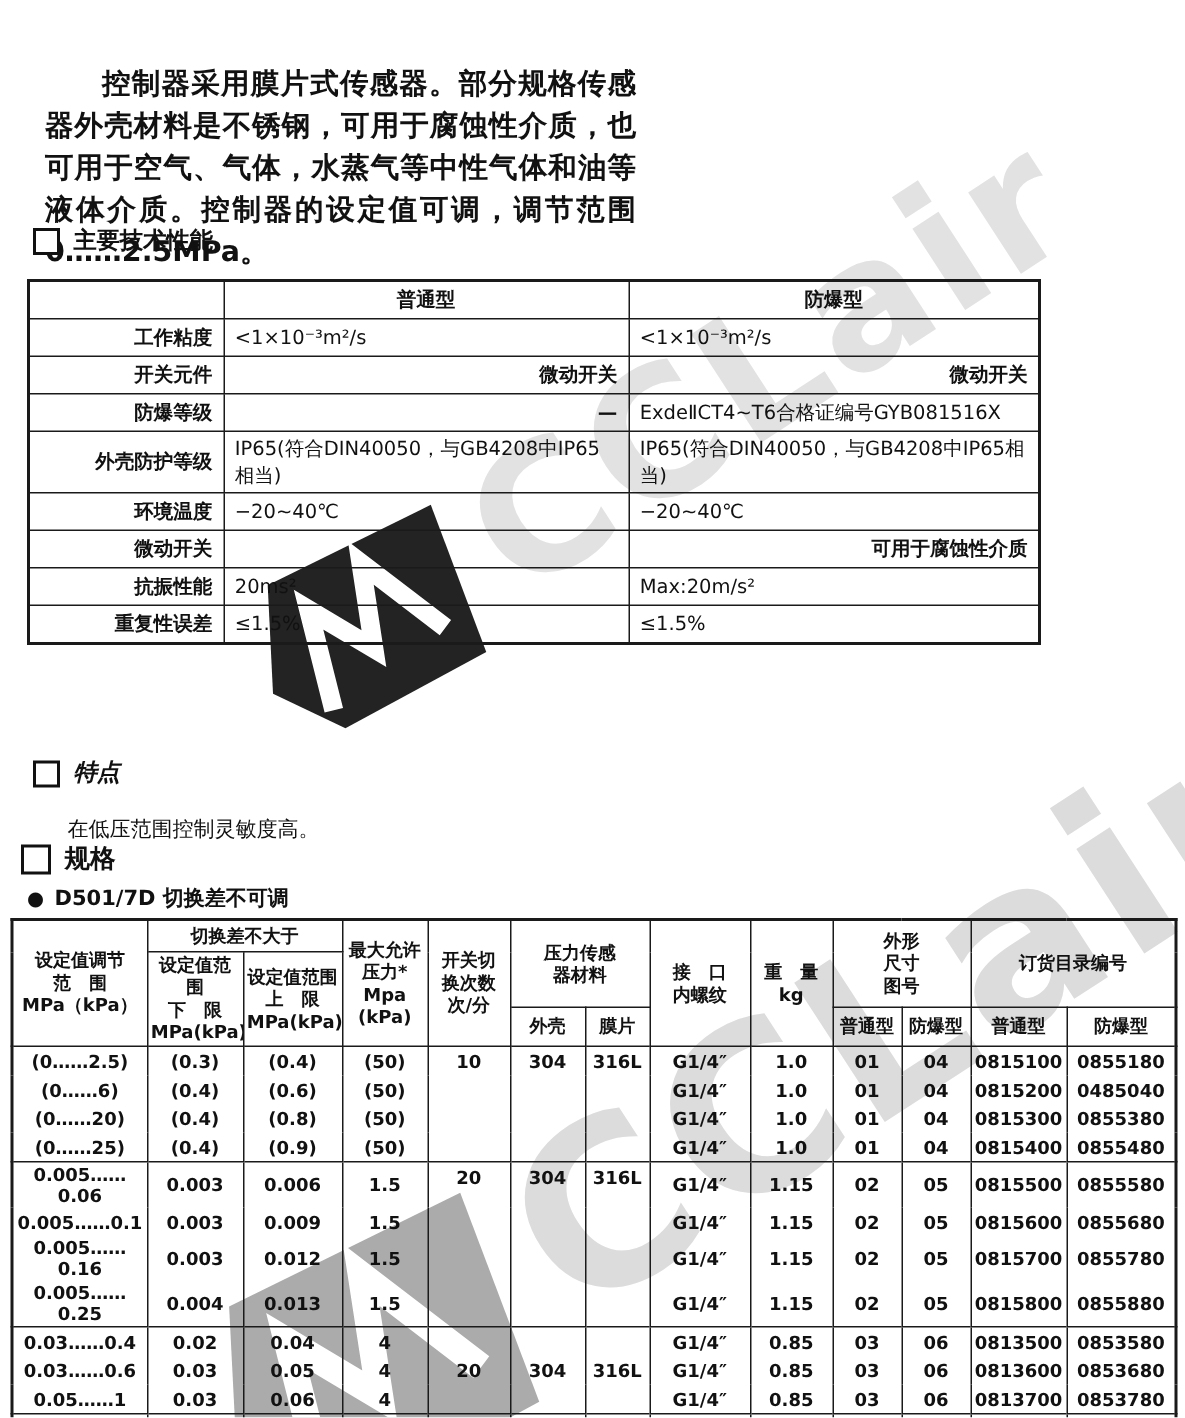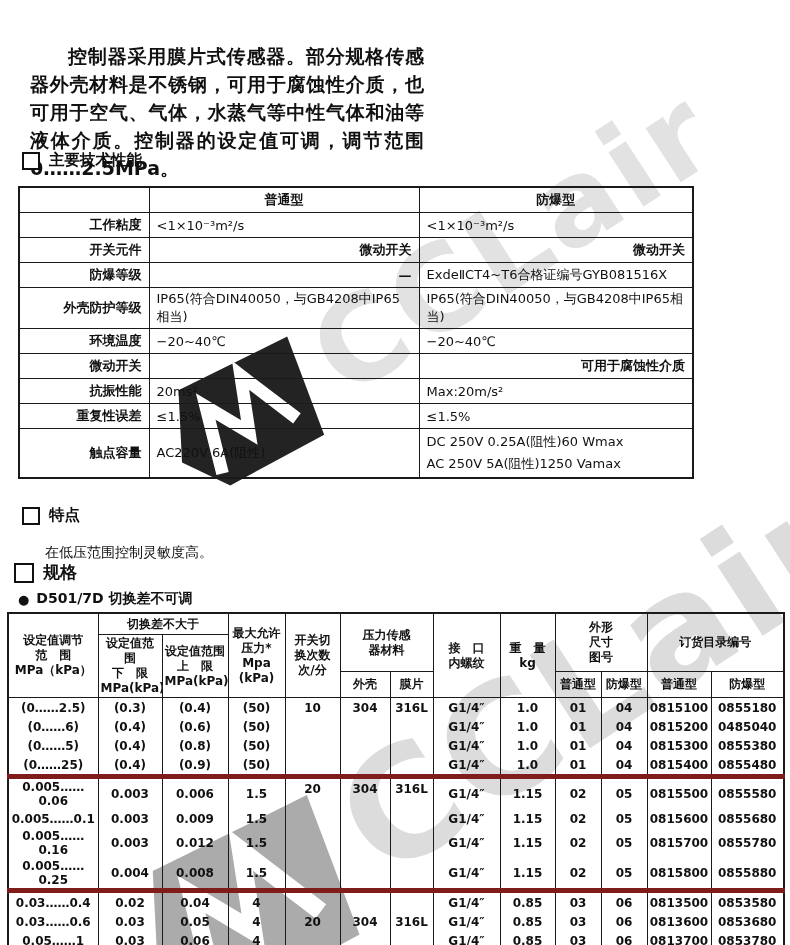--- a/index.html
+++ b/index.html
@@ -133,14 +133,6 @@
         <td>≤1.5%</td>
         <td>≤1.5%</td>
       </tr>
-      <tr>
-        <td class="lbl">触点容量</td>
-        <td>AC220V 6A(阻性)</td>
-        <td class="two-line">
-          <div>DC 250V 0.25A(阻性)60 Wmax</div>
-          <div>AC 250V 5A(阻性)1250 Vamax</div>
-        </td>
-      </tr>
     </tbody>
   </table>
 

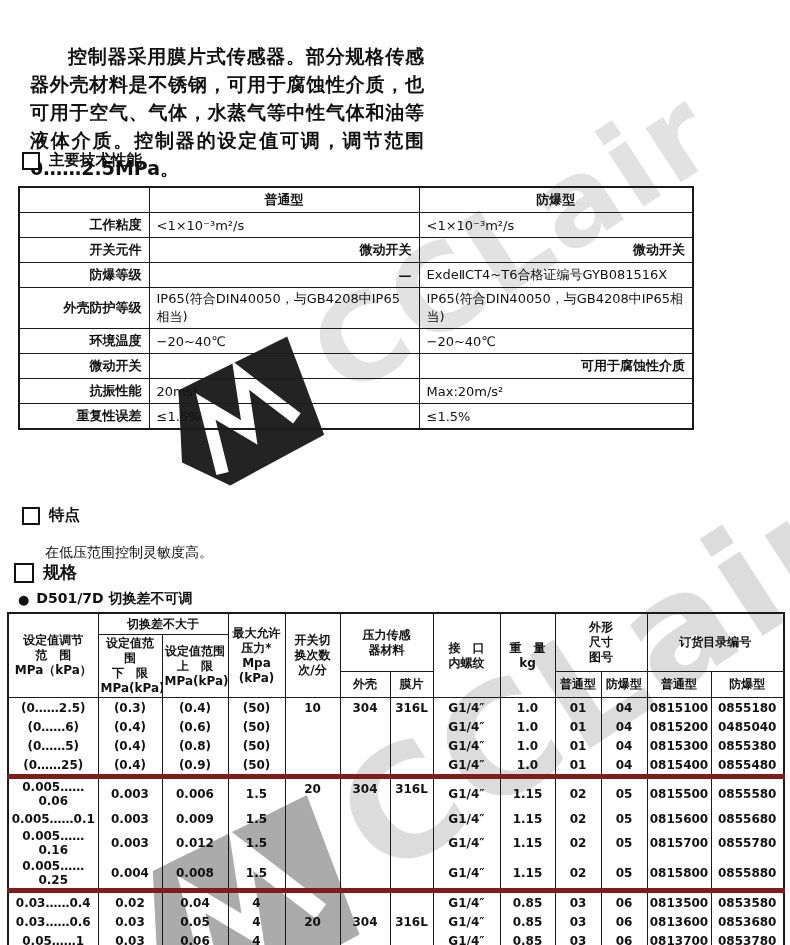--- a/index.html
+++ b/index.html
@@ -25,7 +25,7 @@
   .sec{display:flex;align-items:center;gap:9px;font-weight:bold;}
   .sec .box{width:14px;height:14px;border:2px solid #111;background:#fff;}
   .sec-tech{left:22px;top:150px;font-size:15.5px;font-family:Liberation Mono, monospace;}
-  .sec-feat{left:22px;top:505px;font-size:15.5px;}
+  .sec-feat{left:22px;top:505px;font-size:15.5px;font-style:italic;}
   .feat-text{left:45px;top:544px;font-size:14px;font-family:Liberation Mono, monospace;}
   .sec-spec{left:14px;top:561px;font-size:17px;}
   .sec-spec .box{width:16px;height:16px;}

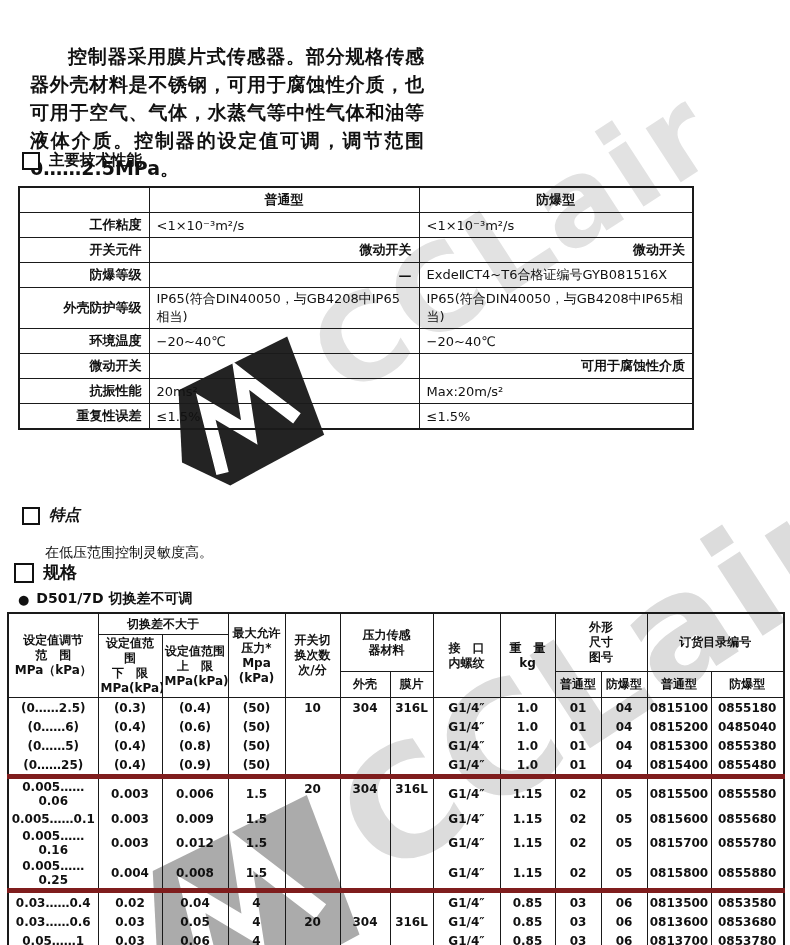--- a/index.html
+++ b/index.html
@@ -45,7 +45,7 @@
   .t2 th{font-weight:bold;line-height:1.25;}
   .t2 td{height:17px;border-top:none;border-bottom:none;}
   .t2 tr.gfirst td{border-top:1px solid #1a1a1a;}
-  .t2 tbody{border-bottom:5px solid #7f1d1d;}
+  .t2 tbody{border-bottom:1px solid #7f1d1d;}
   .pre{white-space:pre-line;}
   .vtop{vertical-align:top !important;padding-top:3px !important;}
   .hrow1 th{height:18px;}

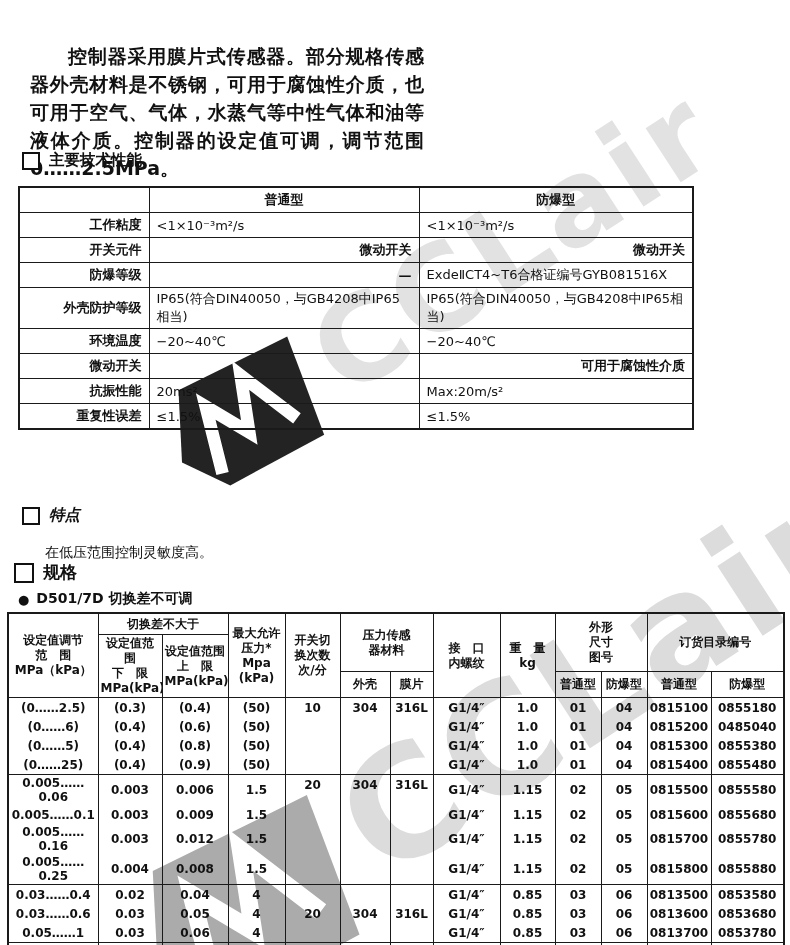--- a/index.html
+++ b/index.html
@@ -238,7 +238,7 @@
         <td>0485040</td>
       </tr>
       <tr>
-        <td>(0……5)</td>
+        <td>(0……20)</td>
         <td>(0.4)</td>
         <td>(0.8)</td>
         <td>(50)</td>

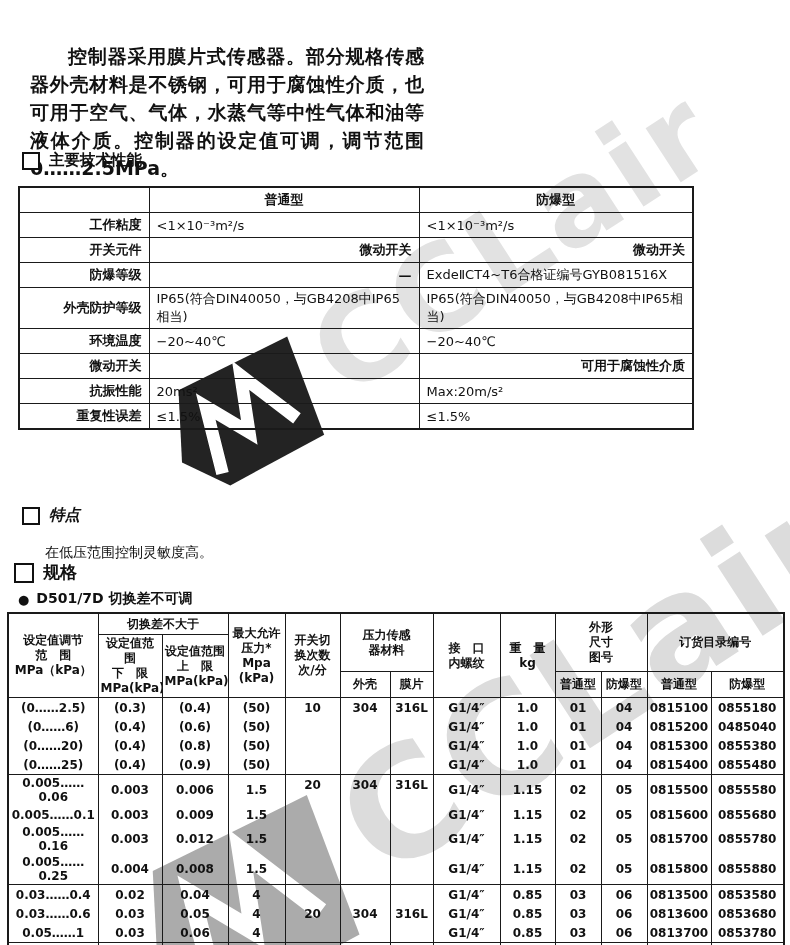--- a/index.html
+++ b/index.html
@@ -306,7 +306,7 @@
       <tr>
         <td>0.005……0.25</td>
         <td>0.004</td>
-        <td>0.008</td>
+        <td>0.013</td>
         <td>1.5</td>
         <td>G1/4″</td>
         <td>1.15</td>

